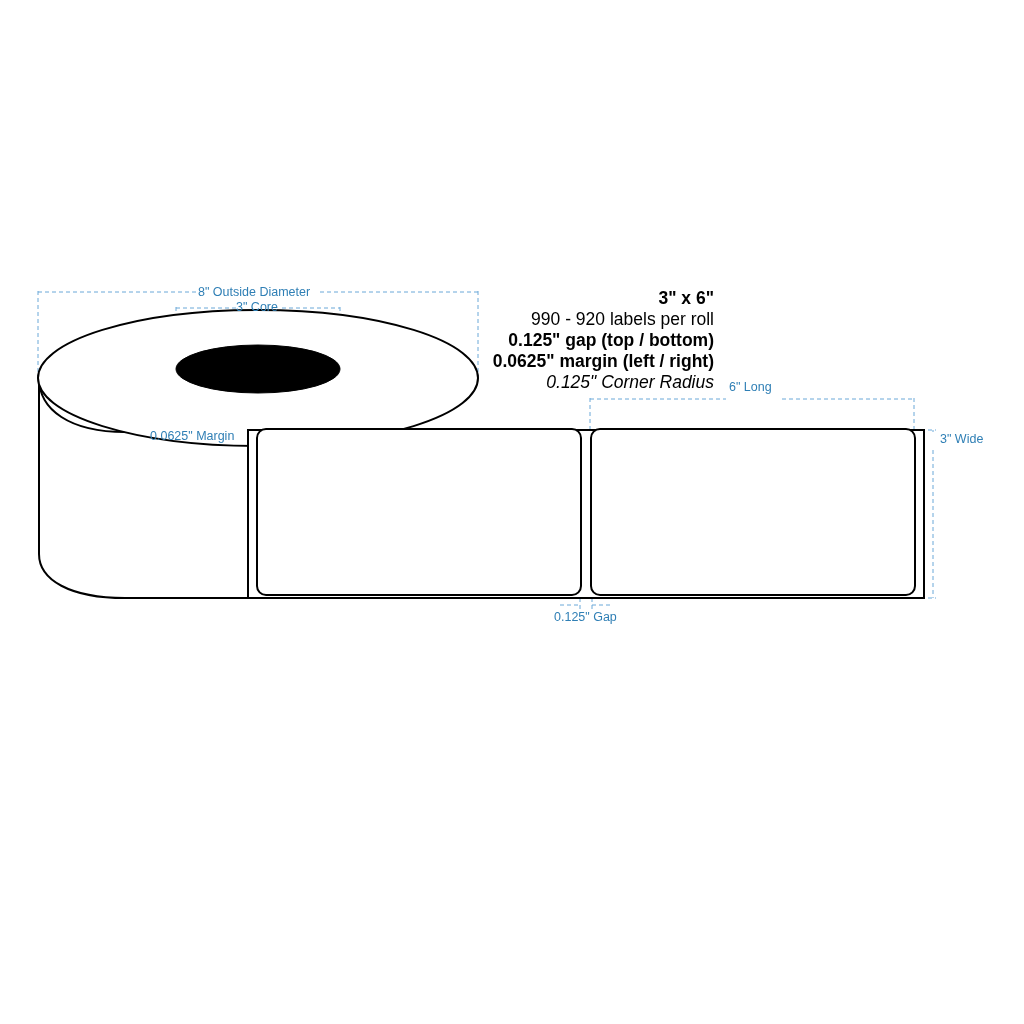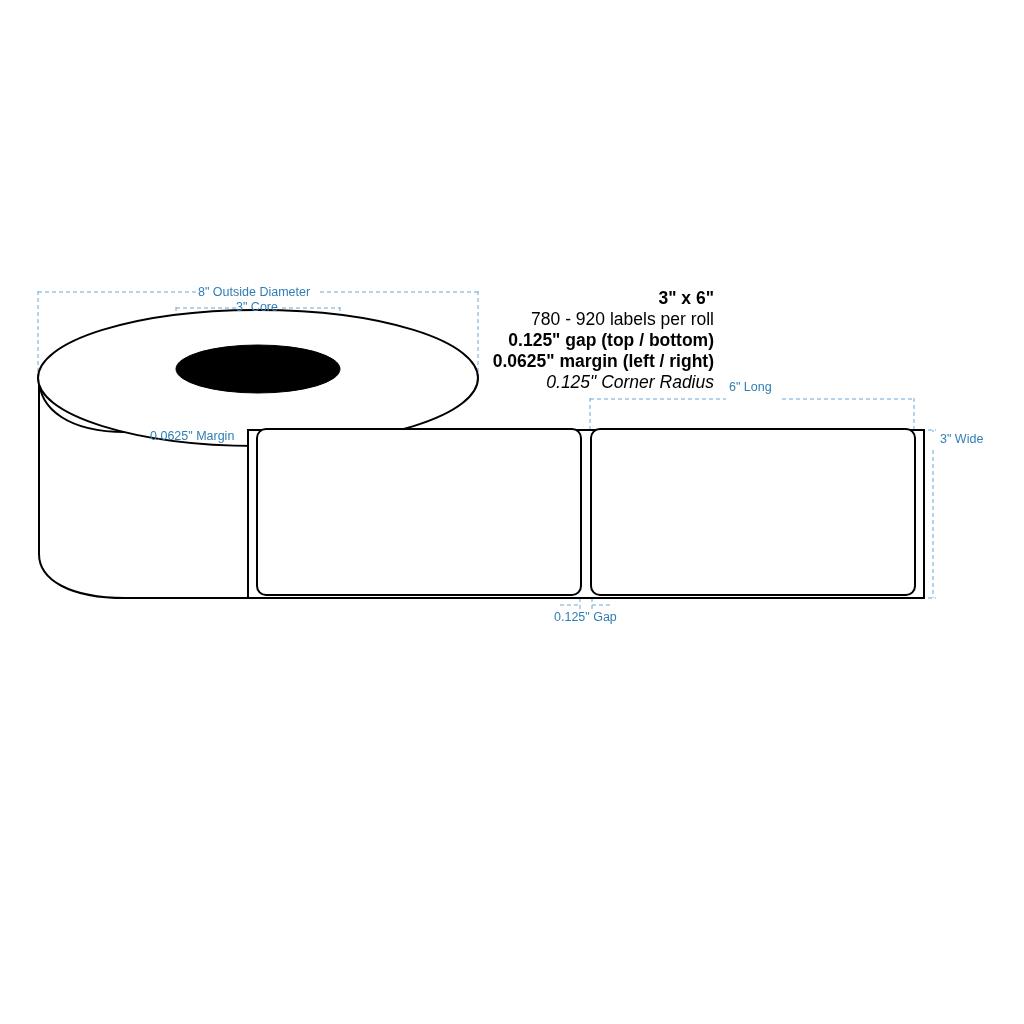--- a/index.html
+++ b/index.html
@@ -129,7 +129,7 @@
 
   <div class="spec-block">
     <span class="spec spec-line spec-bold">3" x 6"</span>
-    <span class="spec spec-line">780 - 920 labels per roll</span>
+    <span class="spec spec-line">990 - 920 labels per roll</span>
     <span class="spec spec-line spec-bold">0.125" gap (top / bottom)</span>
     <span class="spec spec-line spec-bold">0.0625" margin (left / right)</span>
     <span class="spec spec-line spec-italic">0.125" Corner Radius</span>

